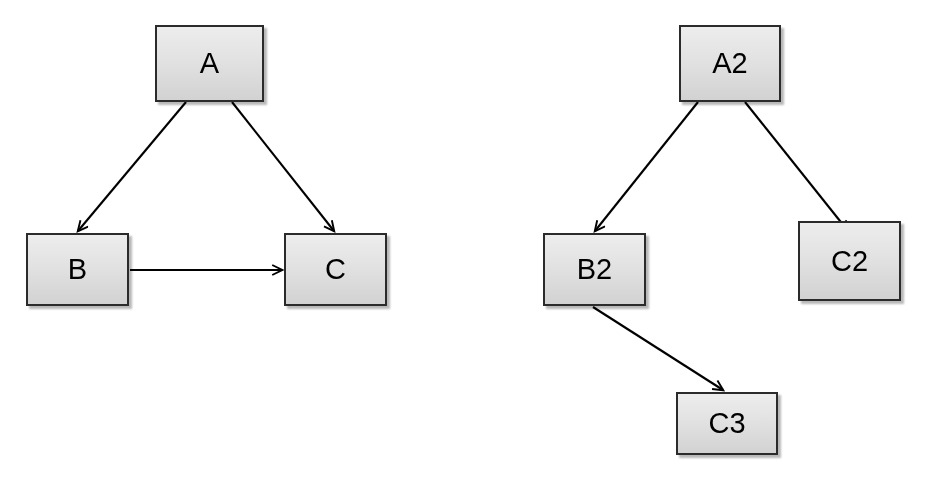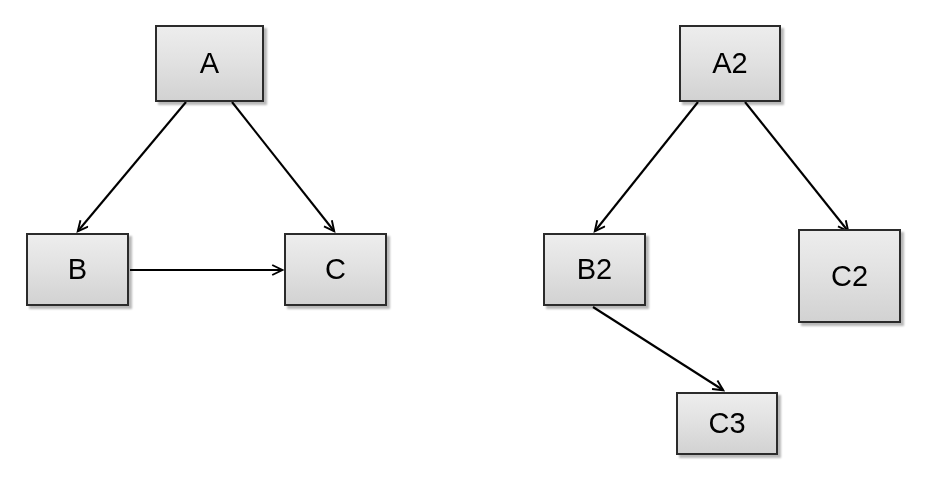--- a/index.html
+++ b/index.html
@@ -85,7 +85,7 @@
       <div class="node" style="left: 543px; top: 233px; width: 103px; height: 73px;">
         <span class="node-label">B2</span>
       </div>
-      <div class="node" style="left: 798px; top: 229px; width: 103px; height: 94px;">
+      <div class="node" style="left: 798px; top: 221px; width: 103px; height: 80px;">
         <span class="node-label">C2</span>
       </div>
       <div class="node" style="left: 676px; top: 392px; width: 102px; height: 63px;">

